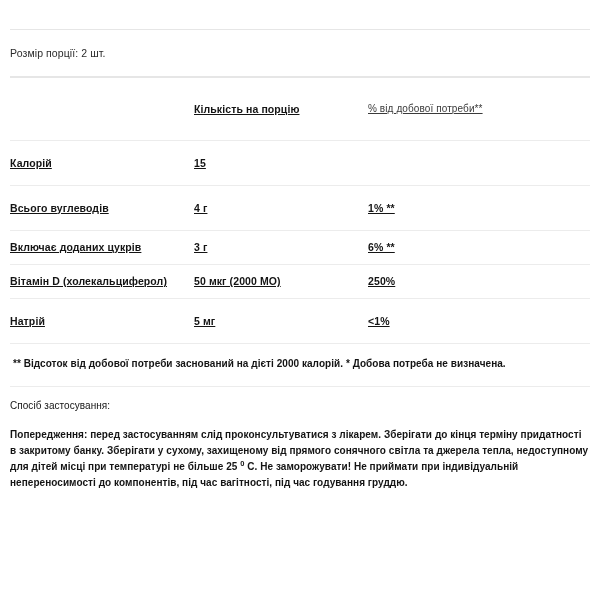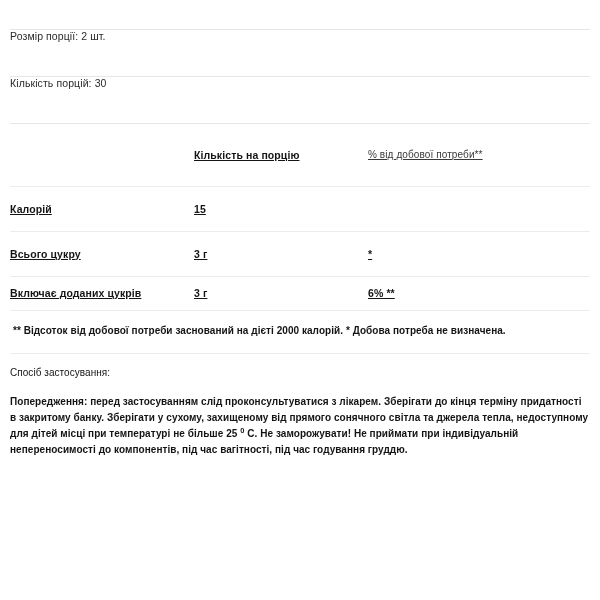--- a/index.html
+++ b/index.html
@@ -38,7 +38,7 @@
   .serving-row {
     height: 46px;
     display: flex;
-    align-items: flex-start;
+    align-items: center;
     font-size: 10.5px;
     color: #2b2b2b;
     letter-spacing: 0.1px;

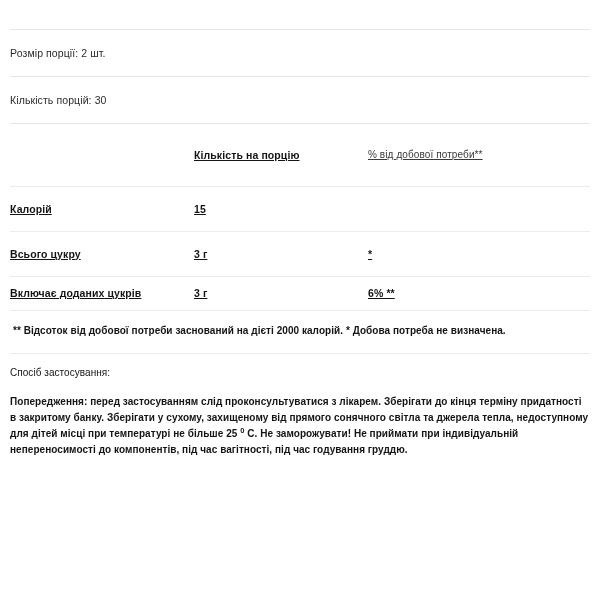--- a/index.html
+++ b/index.html
@@ -158,9 +158,6 @@
 
   <div class="rule"></div>
 
-  <div class="serving-row">
-    <span>Кількість порцій: 30</span>
-  </div>
 
   <div class="rule"></div>
 

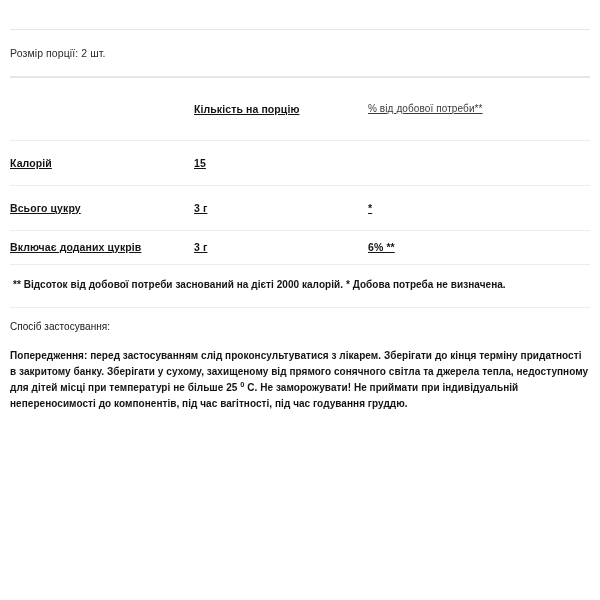--- a/index.html
+++ b/index.html
@@ -195,6 +195,23 @@
       <tr class="data-row r-tall">
         <td>
             <div class="cellpad">
+              <span>Всього вуглеводів</span>
+            </div>
+          </td>
+        <td>
+            <div class="cellpad">
+              <span>4 г</span>
+            </div>
+          </td>
+        <td class="col-dv">
+            <div class="cellpad">
+              <span>1% **</span>
+            </div>
+          </td>
+      </tr>
+      <tr class="data-row r-tall">
+        <td>
+            <div class="cellpad">
               <span>Всього цукру</span>
             </div>
           </td>

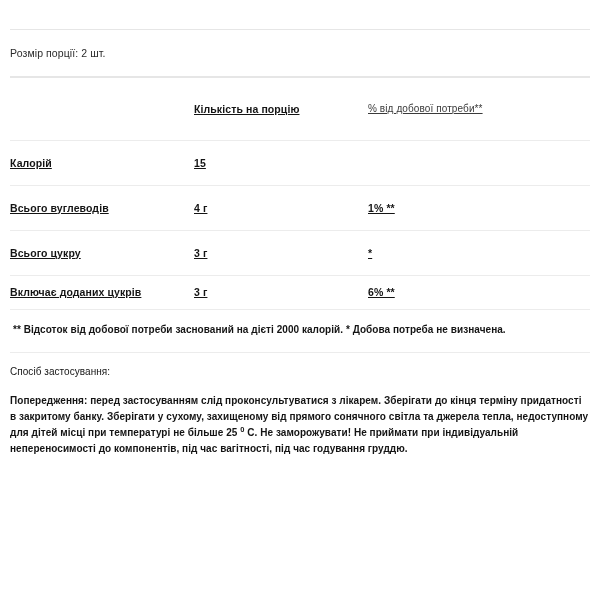--- a/index.html
+++ b/index.html
@@ -209,23 +209,6 @@
             </div>
           </td>
       </tr>
-      <tr class="data-row r-tall">
-        <td>
-            <div class="cellpad">
-              <span>Всього цукру</span>
-            </div>
-          </td>
-        <td>
-            <div class="cellpad">
-              <span>3 г</span>
-            </div>
-          </td>
-        <td class="col-dv">
-            <div class="cellpad">
-              <span>*</span>
-            </div>
-          </td>
-      </tr>
       <tr class="data-row r-short">
         <td>
             <div class="cellpad">

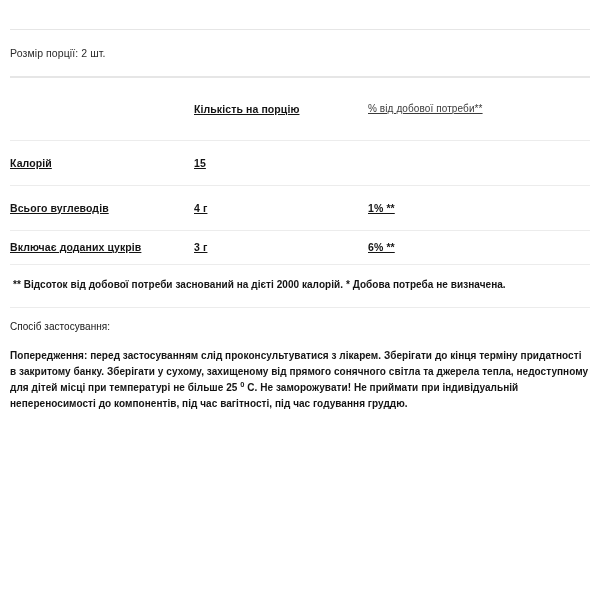--- a/index.html
+++ b/index.html
@@ -226,6 +226,23 @@
             </div>
           </td>
       </tr>
+      <tr class="data-row r-short">
+        <td>
+            <div class="cellpad">
+              <span>Вітамін D (холекальциферол)</span>
+            </div>
+          </td>
+        <td>
+            <div class="cellpad">
+              <span>50 мкг (2000 МО)</span>
+            </div>
+          </td>
+        <td class="col-dv">
+            <div class="cellpad">
+              <span>250%</span>
+            </div>
+          </td>
+      </tr>
     </tbody>
   </table>
 

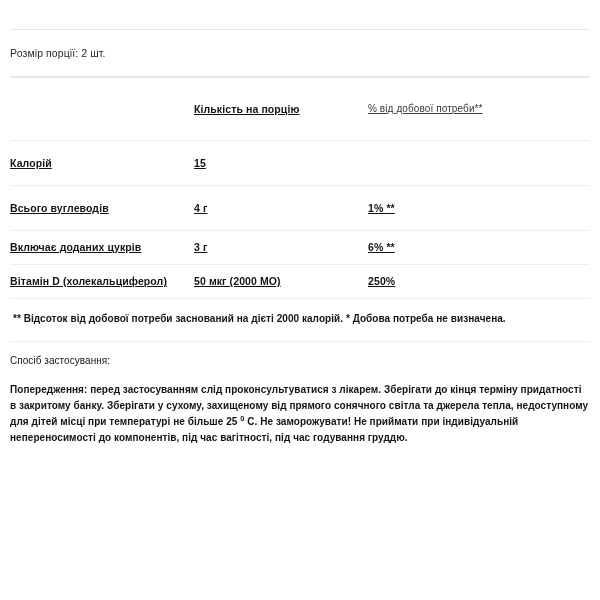--- a/index.html
+++ b/index.html
@@ -243,6 +243,23 @@
             </div>
           </td>
       </tr>
+      <tr class="data-row r-tall">
+        <td>
+            <div class="cellpad">
+              <span>Натрій</span>
+            </div>
+          </td>
+        <td>
+            <div class="cellpad">
+              <span>5 мг</span>
+            </div>
+          </td>
+        <td class="col-dv">
+            <div class="cellpad">
+              <span>&lt;1%</span>
+            </div>
+          </td>
+      </tr>
     </tbody>
   </table>
 

